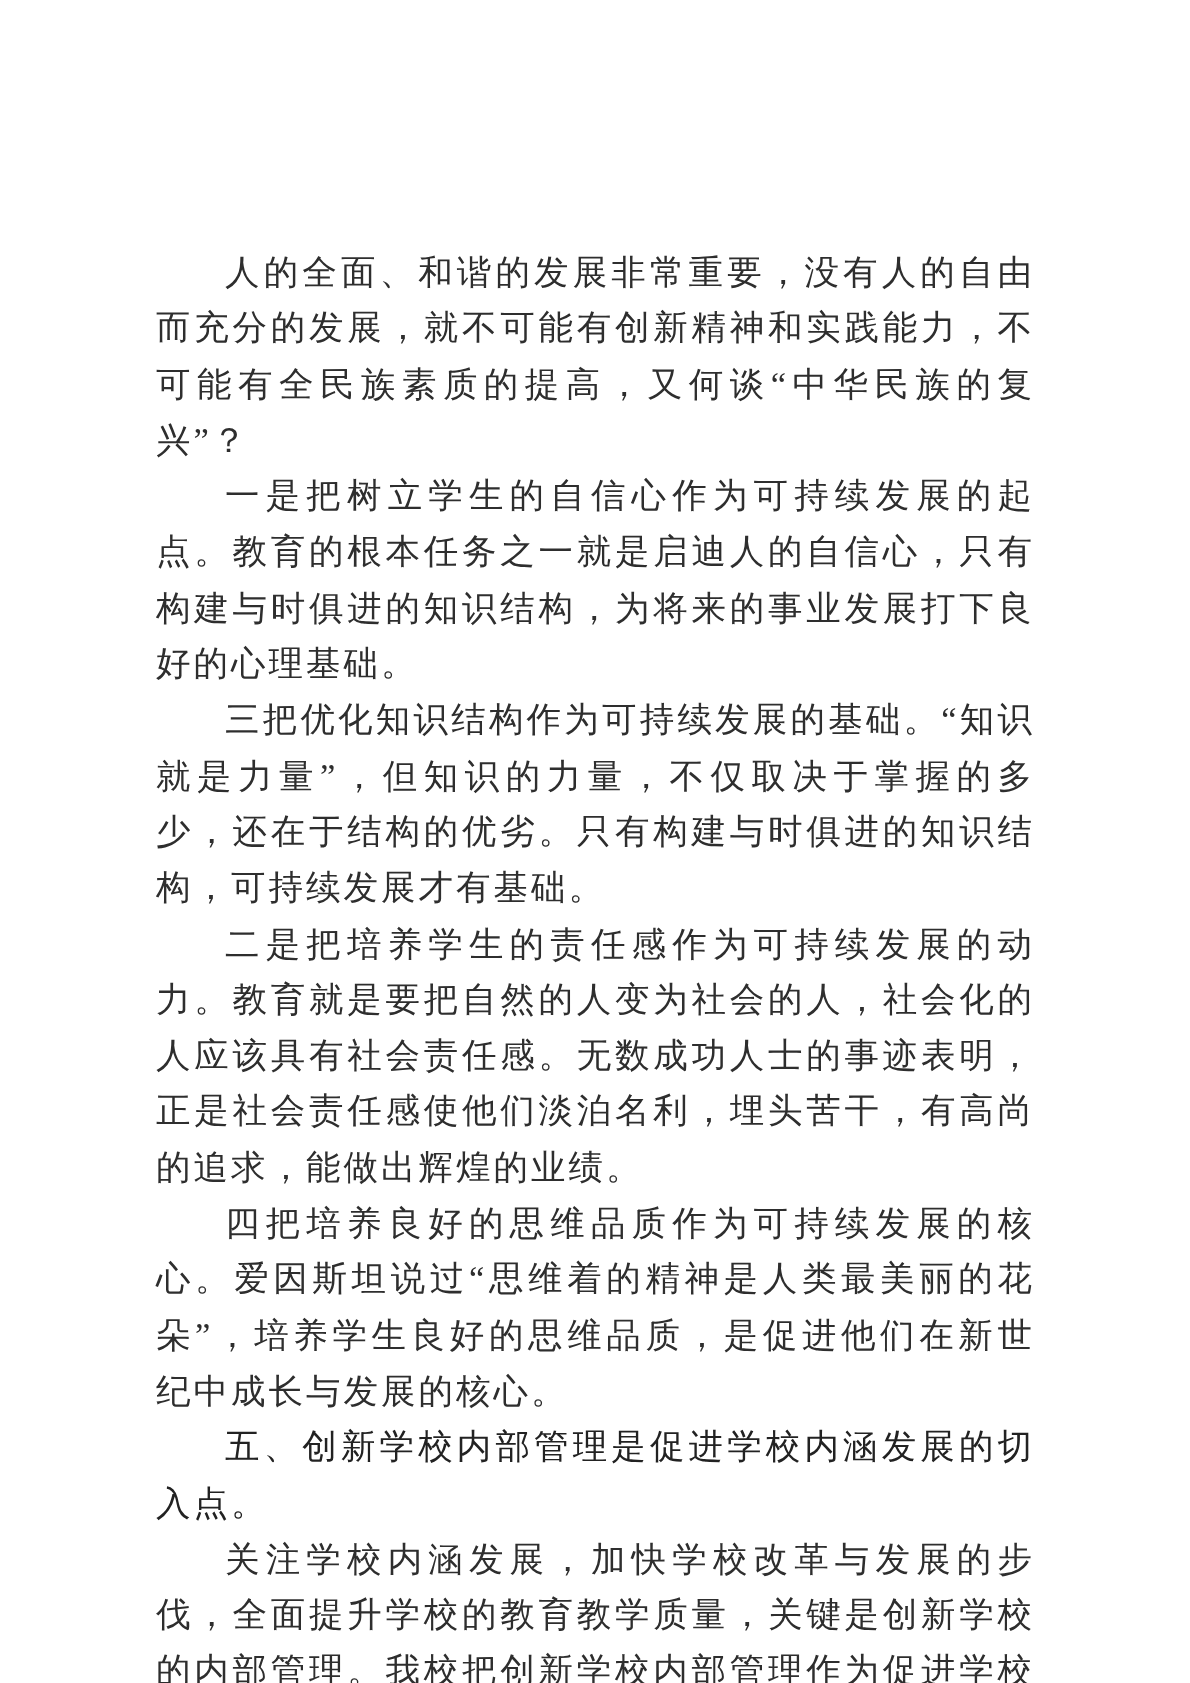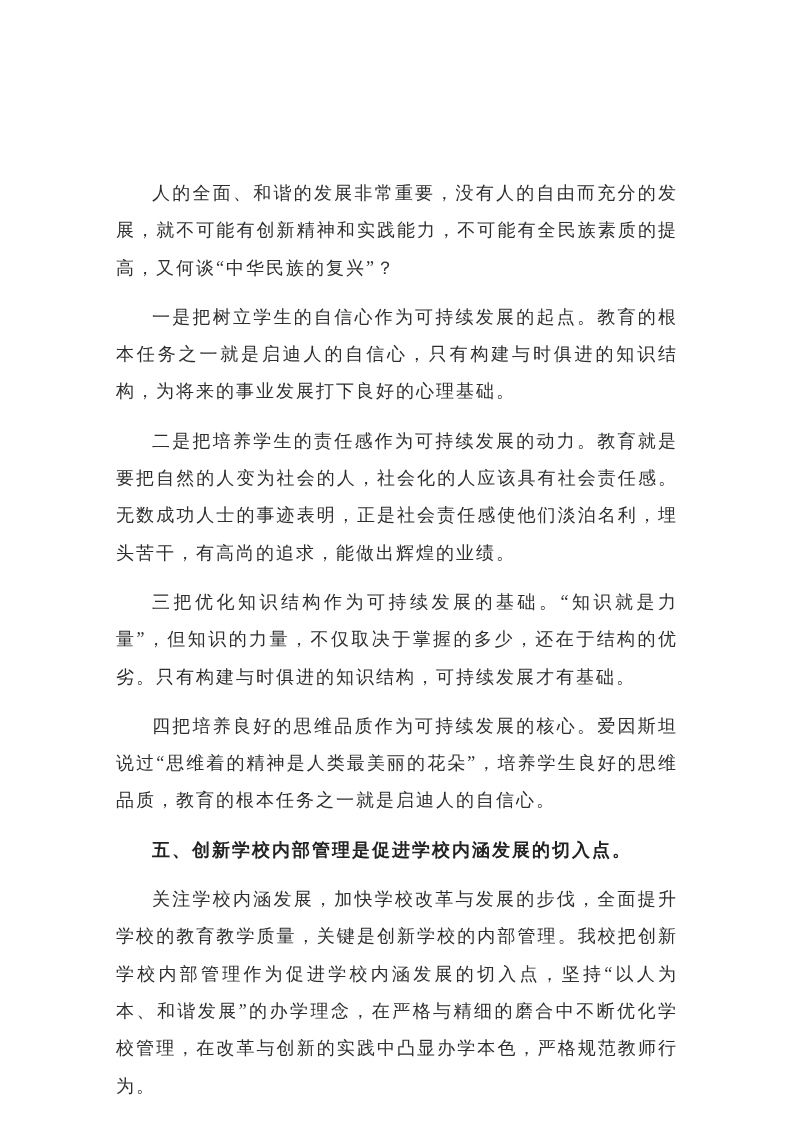--- a/index.html
+++ b/index.html
@@ -22,9 +22,9 @@
     width: 586px;
   }
   .para {
-    margin: 12px;
+    margin: 0;
     padding: 0;
-    font-size: 18px;
+    font-size: 23px;
     line-height: 37.3px;
     letter-spacing: 2px;
     color: #2e2e2e;

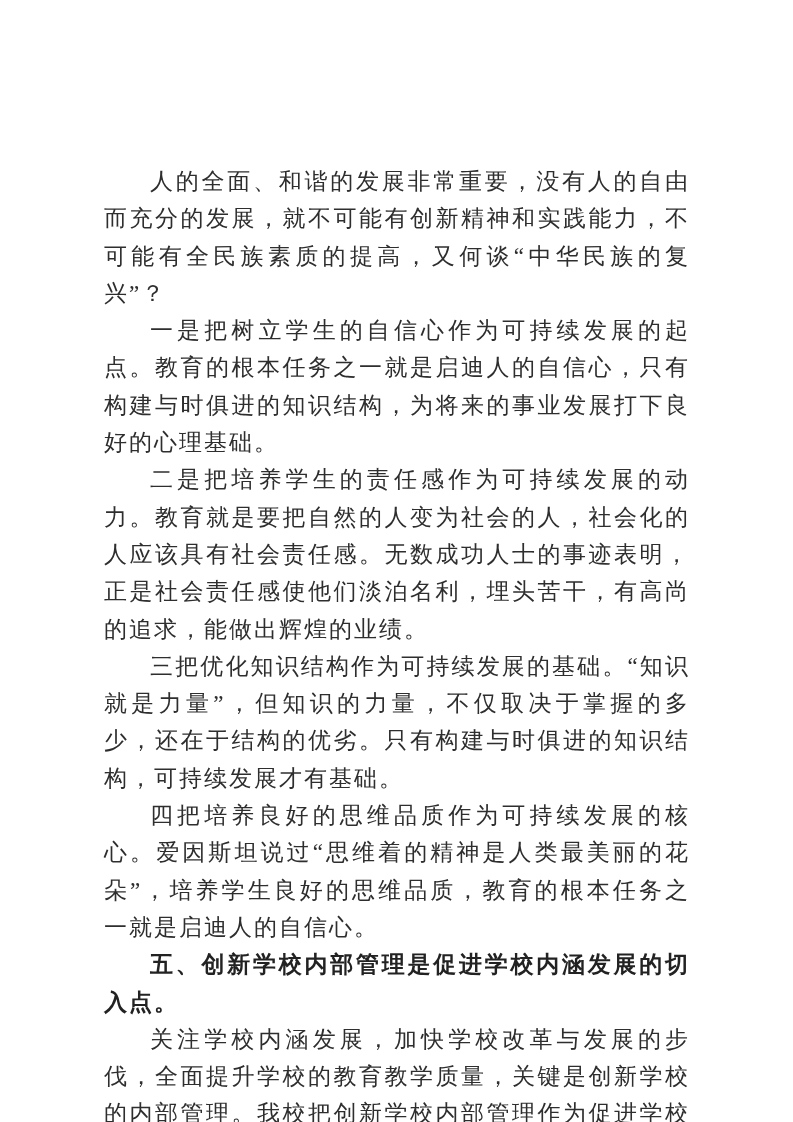--- a/index.html
+++ b/index.html
@@ -45,8 +45,8 @@
   <div class="content">
     <p class="para">人的全面、和谐的发展非常重要，没有人的自由而充分的发展，就不可能有创新精神和实践能力，不可能有全民族素质的提高，又何谈“中华民族的复兴”？</p>
     <p class="para">一是把树立学生的自信心作为可持续发展的起点。教育的根本任务之一就是启迪人的自信心，只有构建与时俱进的知识结构，为将来的事业发展打下良好的心理基础。</p>
+    <p class="para">三把优化知识结构作为可持续发展的基础。“知识就是力量”，但知识的力量，不仅取决于掌握的多少，还在于结构的优劣。只有构建与时俱进的知识结构，可持续发展才有基础。</p>
     <p class="para">二是把培养学生的责任感作为可持续发展的动力。教育就是要把自然的人变为社会的人，社会化的人应该具有社会责任感。无数成功人士的事迹表明，正是社会责任感使他们淡泊名利，埋头苦干，有高尚的追求，能做出辉煌的业绩。</p>
-    <p class="para">三把优化知识结构作为可持续发展的基础。“知识就是力量”，但知识的力量，不仅取决于掌握的多少，还在于结构的优劣。只有构建与时俱进的知识结构，可持续发展才有基础。</p>
     <p class="para">四把培养良好的思维品质作为可持续发展的核心。爱因斯坦说过“思维着的精神是人类最美丽的花朵”，培养学生良好的思维品质，教育的根本任务之一就是启迪人的自信心。</p>
     <p class="para heading">五、创新学校内部管理是促进学校内涵发展的切入点。</p>
     <p class="para">关注学校内涵发展，加快学校改革与发展的步伐，全面提升学校的教育教学质量，关键是创新学校的内部管理。我校把创新学校内部管理作为促进学校内涵发展的切入点，坚持“以人为本、和谐发展”的办学理念，在严格与精细的磨合中不断优化学校管理，在改革与创新的实践中凸显办学本色，严格规范教师行为。</p>

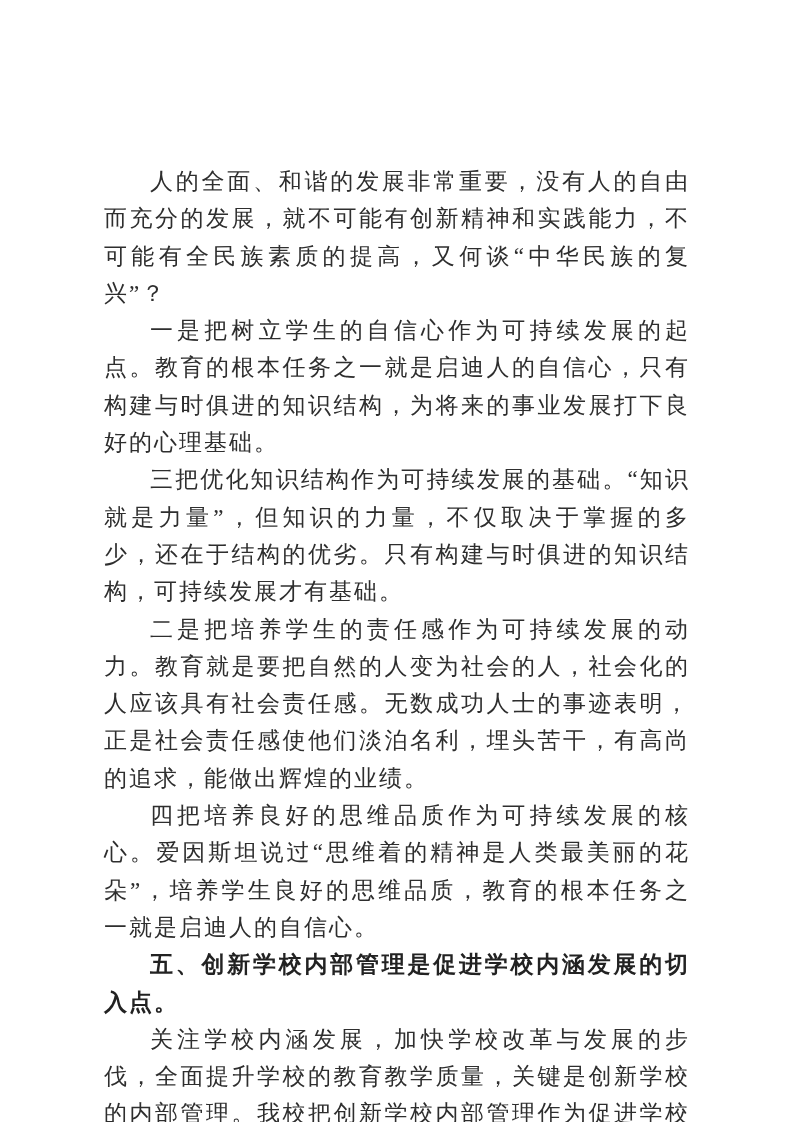--- a/index.html
+++ b/index.html
@@ -47,7 +47,7 @@
     <p class="para">一是把树立学生的自信心作为可持续发展的起点。教育的根本任务之一就是启迪人的自信心，只有构建与时俱进的知识结构，为将来的事业发展打下良好的心理基础。</p>
     <p class="para">三把优化知识结构作为可持续发展的基础。“知识就是力量”，但知识的力量，不仅取决于掌握的多少，还在于结构的优劣。只有构建与时俱进的知识结构，可持续发展才有基础。</p>
     <p class="para">二是把培养学生的责任感作为可持续发展的动力。教育就是要把自然的人变为社会的人，社会化的人应该具有社会责任感。无数成功人士的事迹表明，正是社会责任感使他们淡泊名利，埋头苦干，有高尚的追求，能做出辉煌的业绩。</p>
-    <p class="para">四把培养良好的思维品质作为可持续发展的核心。爱因斯坦说过“思维着的精神是人类最美丽的花朵”，培养学生良好的思维品质，教育的根本任务之一就是启迪人的自信心。</p>
+    <p class="para">四把培养良好的思维品质作为可持续发展的核心。爱因斯坦说过“思维着的精神是人类最美丽的花朵”，培养学生良好的思维品质，是促进他们在新世纪中成长与发展的核心。</p>
     <p class="para heading">五、创新学校内部管理是促进学校内涵发展的切入点。</p>
     <p class="para">关注学校内涵发展，加快学校改革与发展的步伐，全面提升学校的教育教学质量，关键是创新学校的内部管理。我校把创新学校内部管理作为促进学校内涵发展的切入点，坚持“以人为本、和谐发展”的办学理念，在严格与精细的磨合中不断优化学校管理，在改革与创新的实践中凸显办学本色，严格规范教师行为。</p>
   </div>

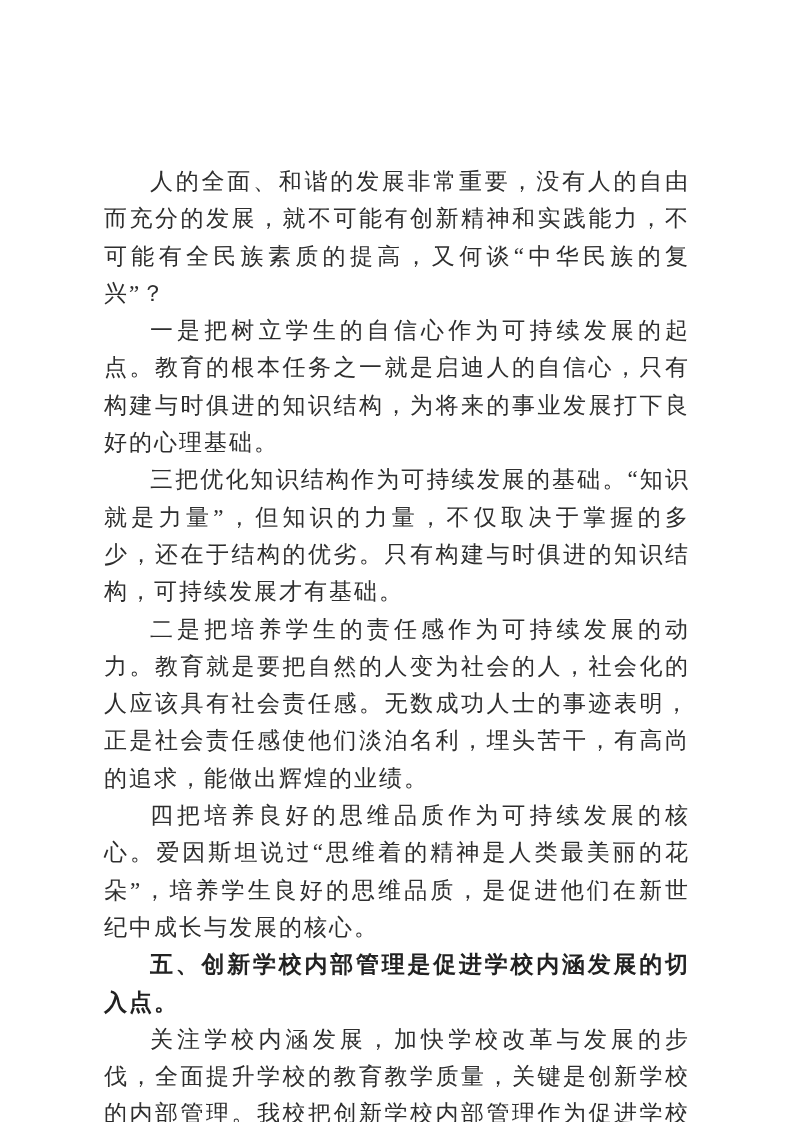--- a/index.html
+++ b/index.html
@@ -34,7 +34,7 @@
     font-weight: normal;
   }
   .para.heading {
-    font-weight: bold;
+    font-weight: normal;
     color: #222222;
   }
 </style>

